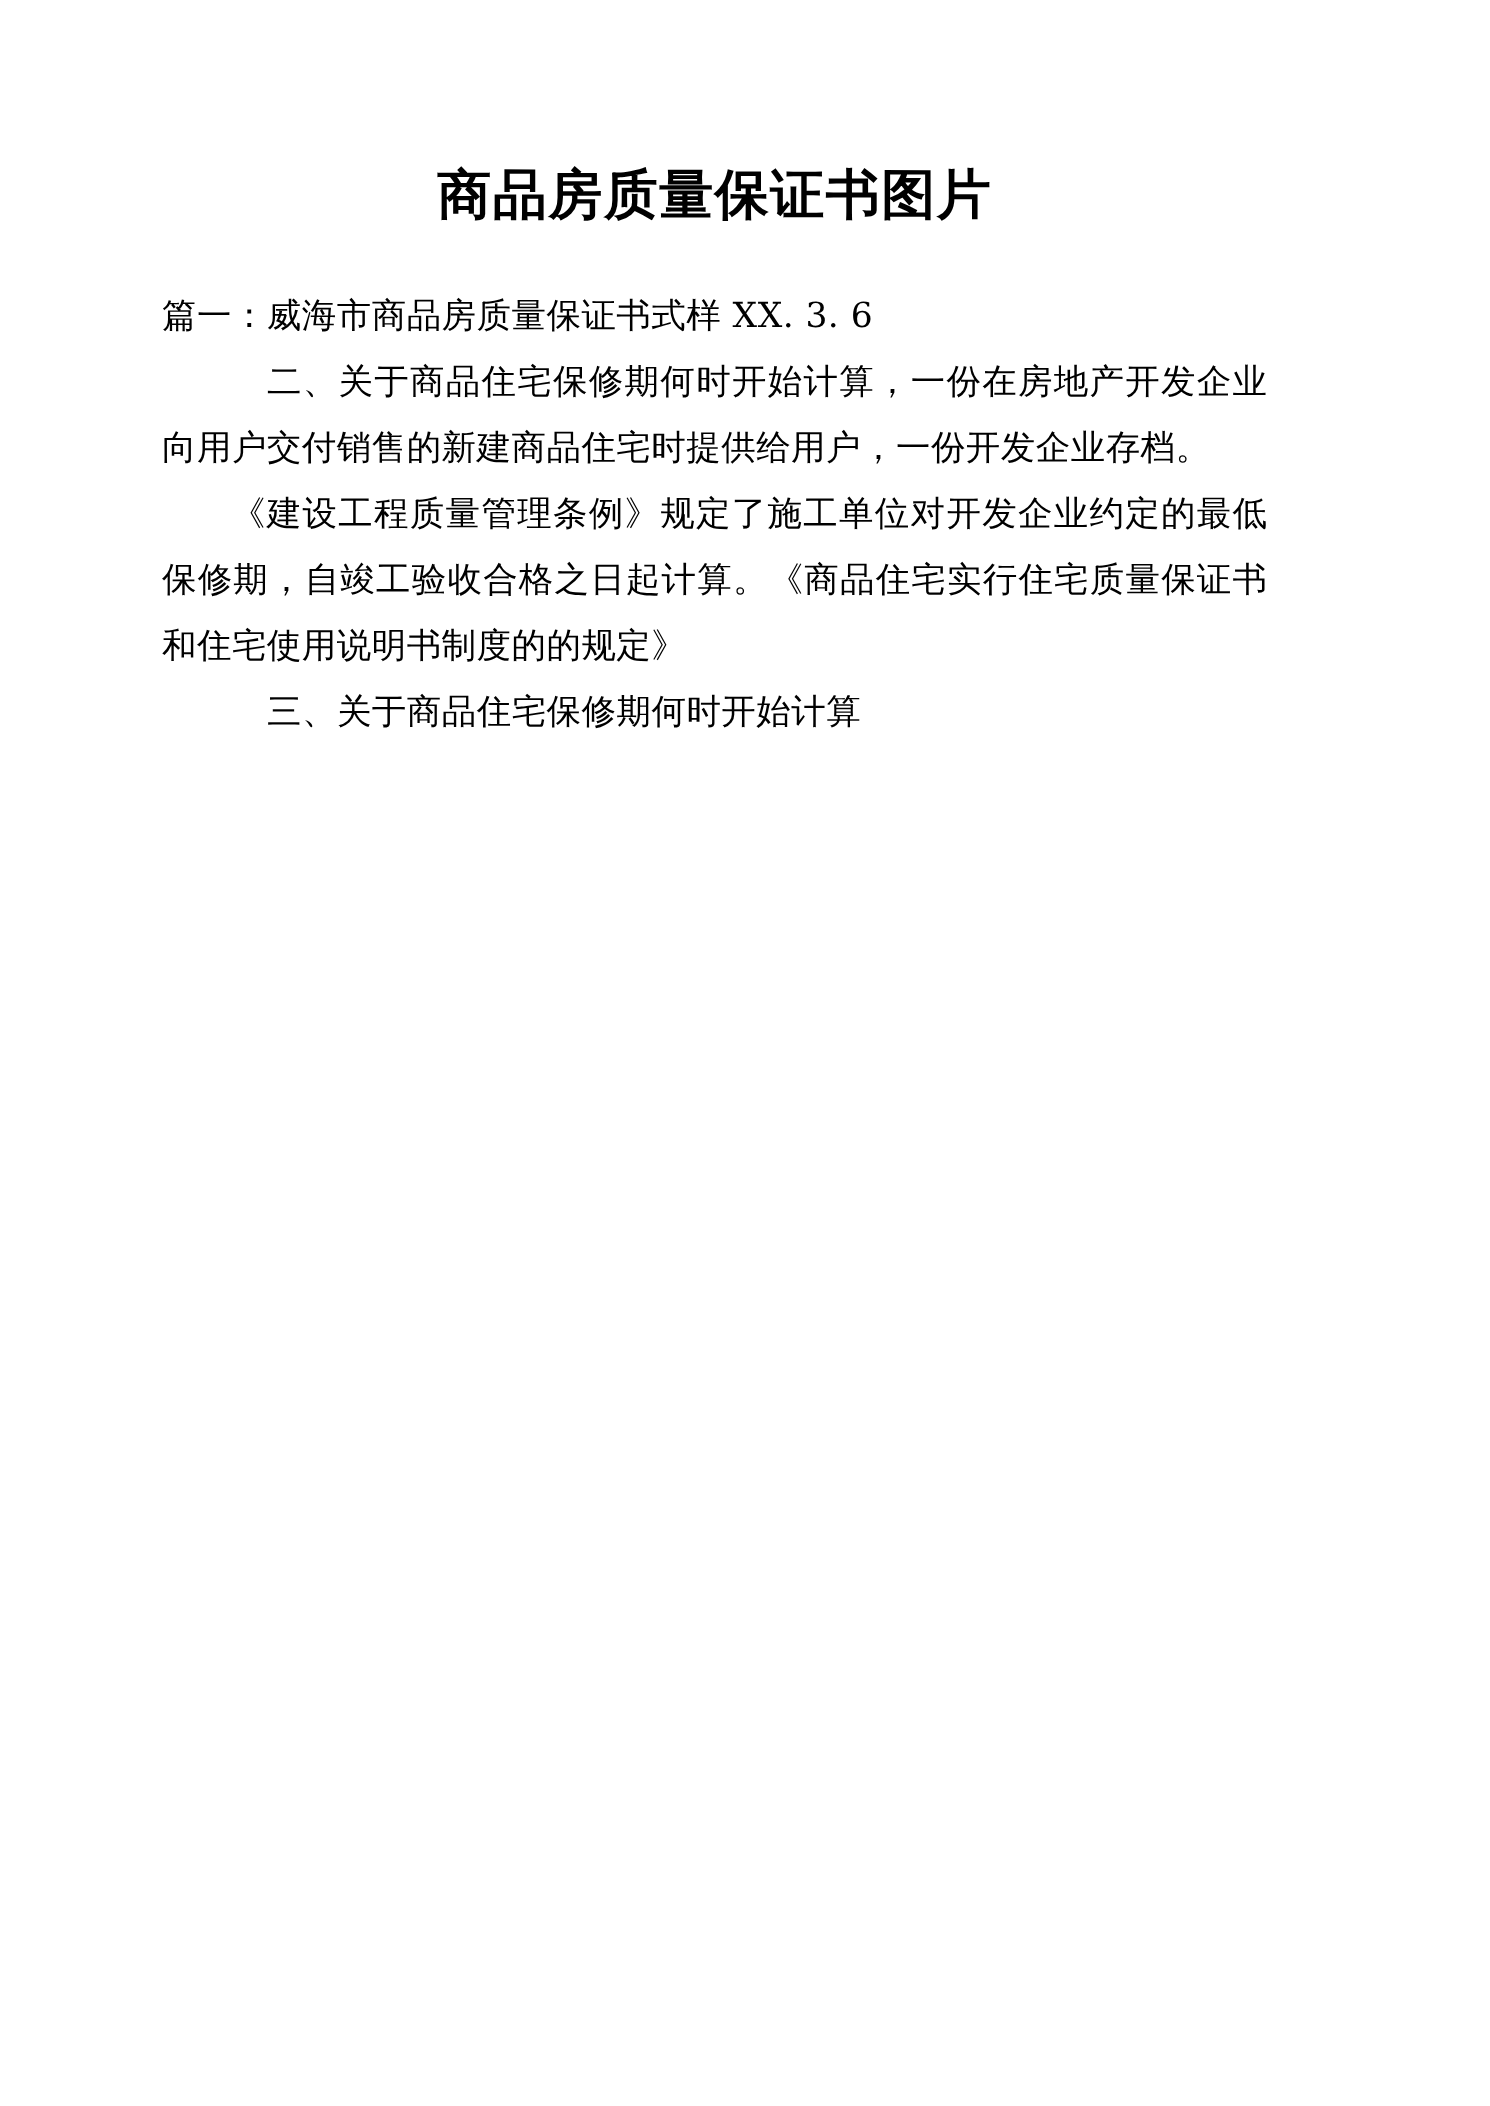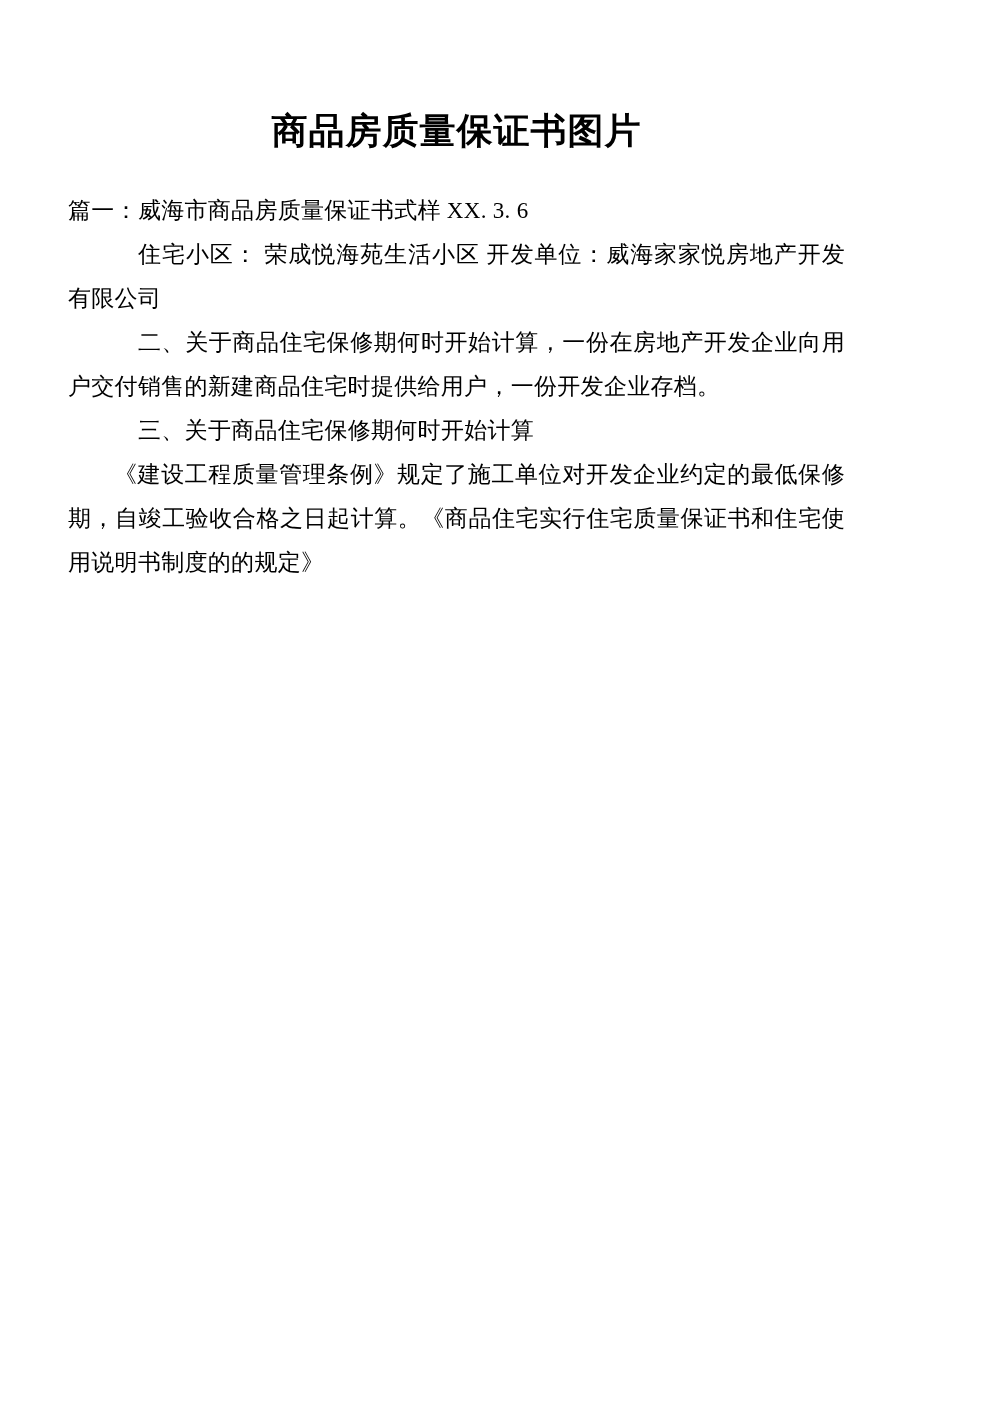--- a/index.html
+++ b/index.html
@@ -19,7 +19,7 @@
     width: 993px;
     height: 1404px;
     box-sizing: border-box;
-    padding: 0 148px 0 68px;
+    padding: 0 148px 0 108px;
     background: #ffffff;
   }
   .doc-title {

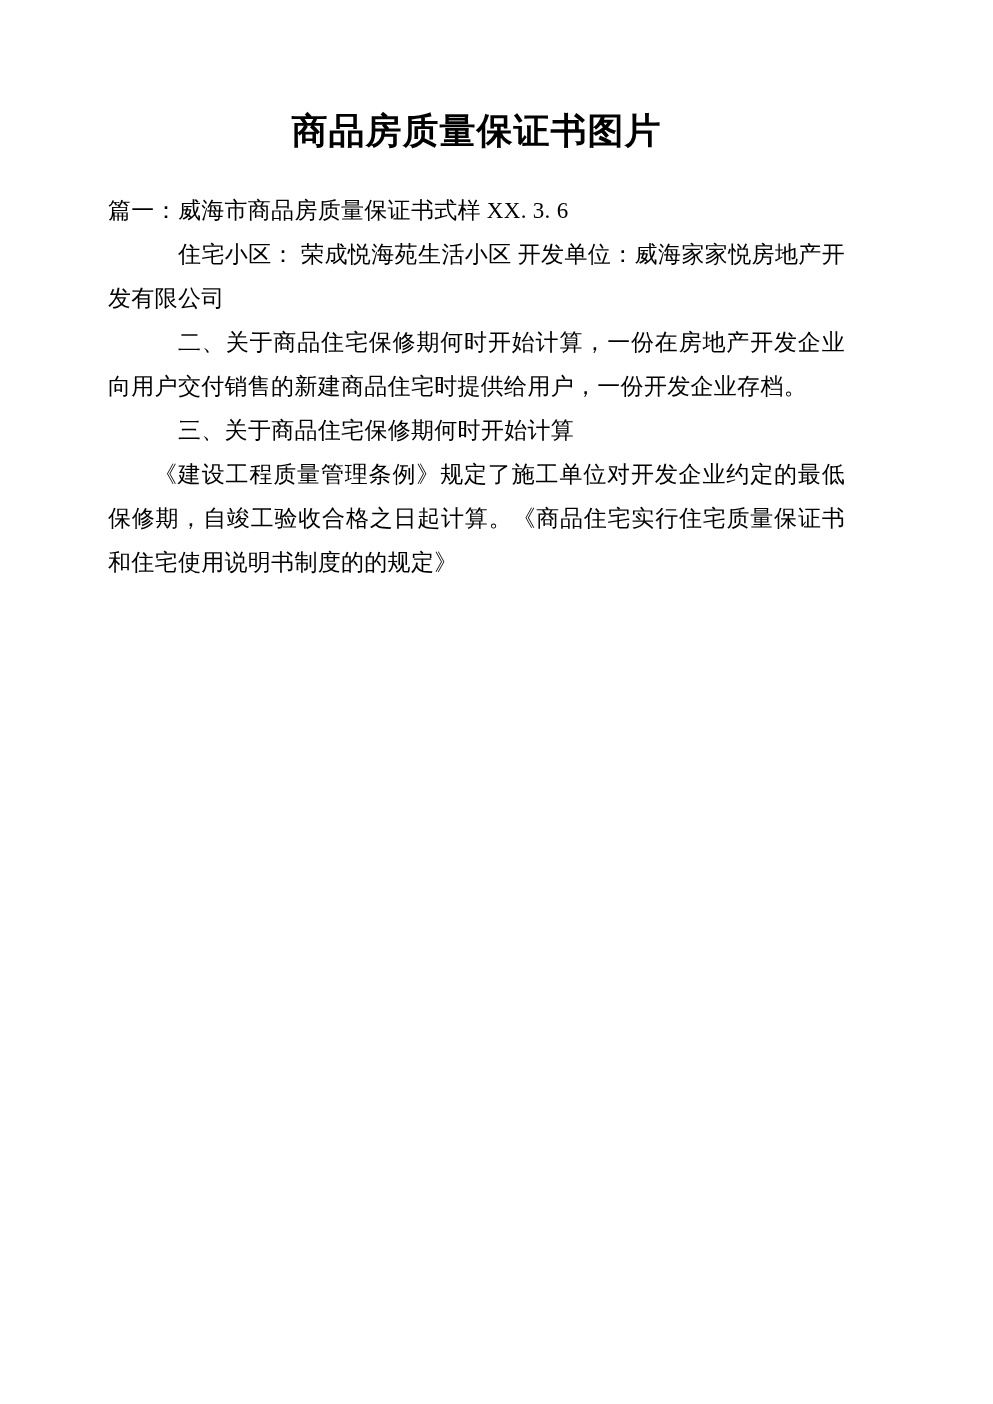--- a/index.html
+++ b/index.html
@@ -42,7 +42,6 @@
     text-align: justify;
     text-justify: inter-ideograph;
     letter-spacing: 0.3px;
-    font-family: Liberation Serif, serif;
   }
   p.indent-0 { text-indent: 0; }
   p.indent-1 { text-indent: 46px; }

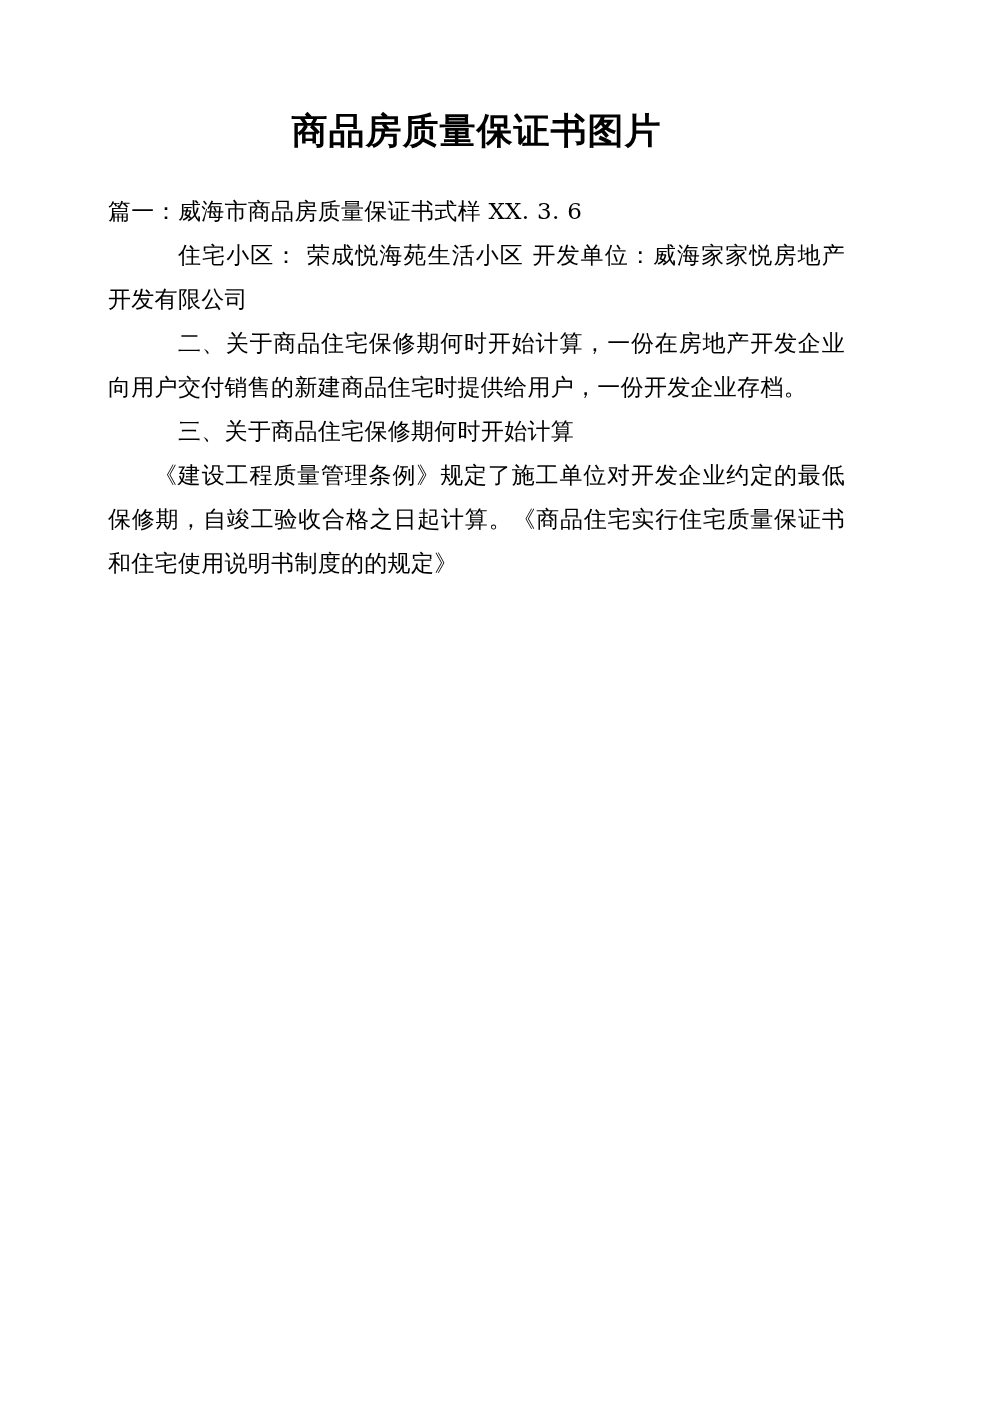--- a/index.html
+++ b/index.html
@@ -54,7 +54,6 @@
   <h1 class="doc-title">商品房质量保证书图片</h1>
   <div class="body-block">
     <p class="para indent-0">篇一：威海市商品房质量保证书式样 XX. 3. 6</p>
-    <p class="para indent-2">住宅小区： 荣成悦海苑生活小区 开发单位：威海家家悦房地产开发有限公司</p>
     <p class="para indent-2">二、关于商品住宅保修期何时开始计算，一份在房地产开发企业向用户交付销售的新建商品住宅时提供给用户，一份开发企业存档。</p>
     <p class="para indent-2">三、关于商品住宅保修期何时开始计算</p>
     <p class="para indent-1">《建设工程质量管理条例》规定了施工单位对开发企业约定的最低保修期，自竣工验收合格之日起计算。《商品住宅实行住宅质量保证书和住宅使用说明书制度的的规定》</p>

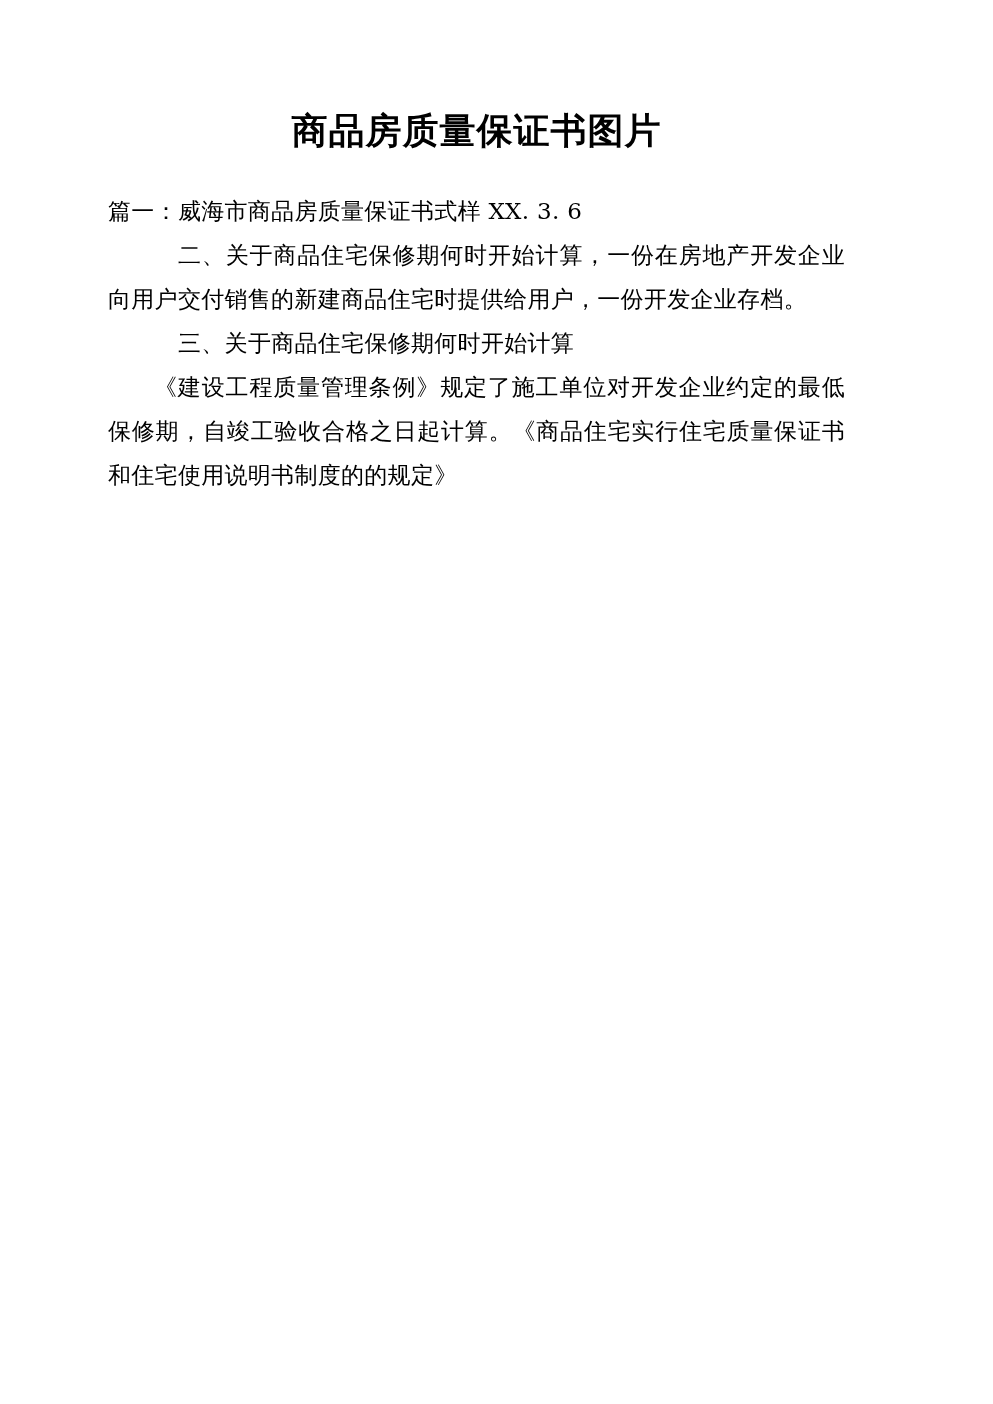--- a/index.html
+++ b/index.html
@@ -55,8 +55,8 @@
   <div class="body-block">
     <p class="para indent-0">篇一：威海市商品房质量保证书式样 XX. 3. 6</p>
     <p class="para indent-2">二、关于商品住宅保修期何时开始计算，一份在房地产开发企业向用户交付销售的新建商品住宅时提供给用户，一份开发企业存档。</p>
+    <p class="para indent-1">《建设工程质量管理条例》规定了施工单位对开发企业约定的最低保修期，自竣工验收合格之日起计算。《商品住宅实行住宅质量保证书和住宅使用说明书制度的的规定》</p>
     <p class="para indent-2">三、关于商品住宅保修期何时开始计算</p>
-    <p class="para indent-1">《建设工程质量管理条例》规定了施工单位对开发企业约定的最低保修期，自竣工验收合格之日起计算。《商品住宅实行住宅质量保证书和住宅使用说明书制度的的规定》</p>
   </div>
 </div>
 

